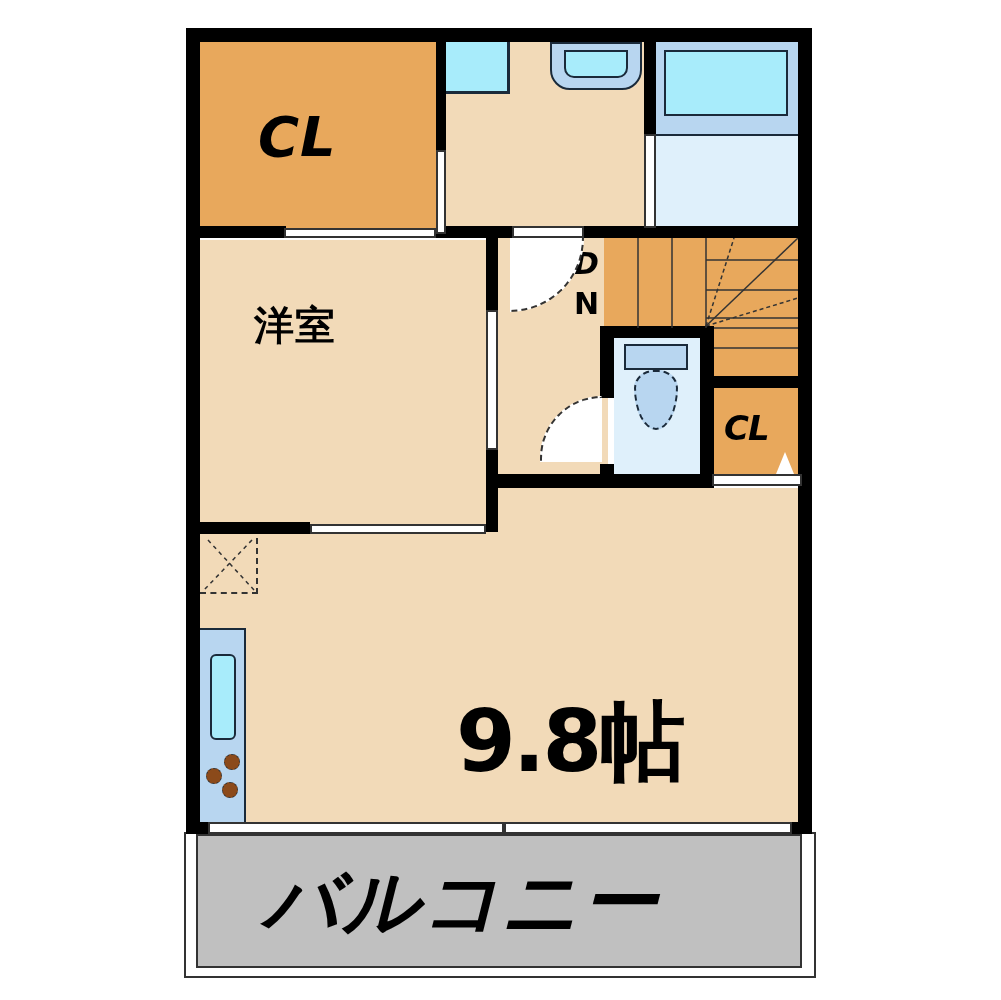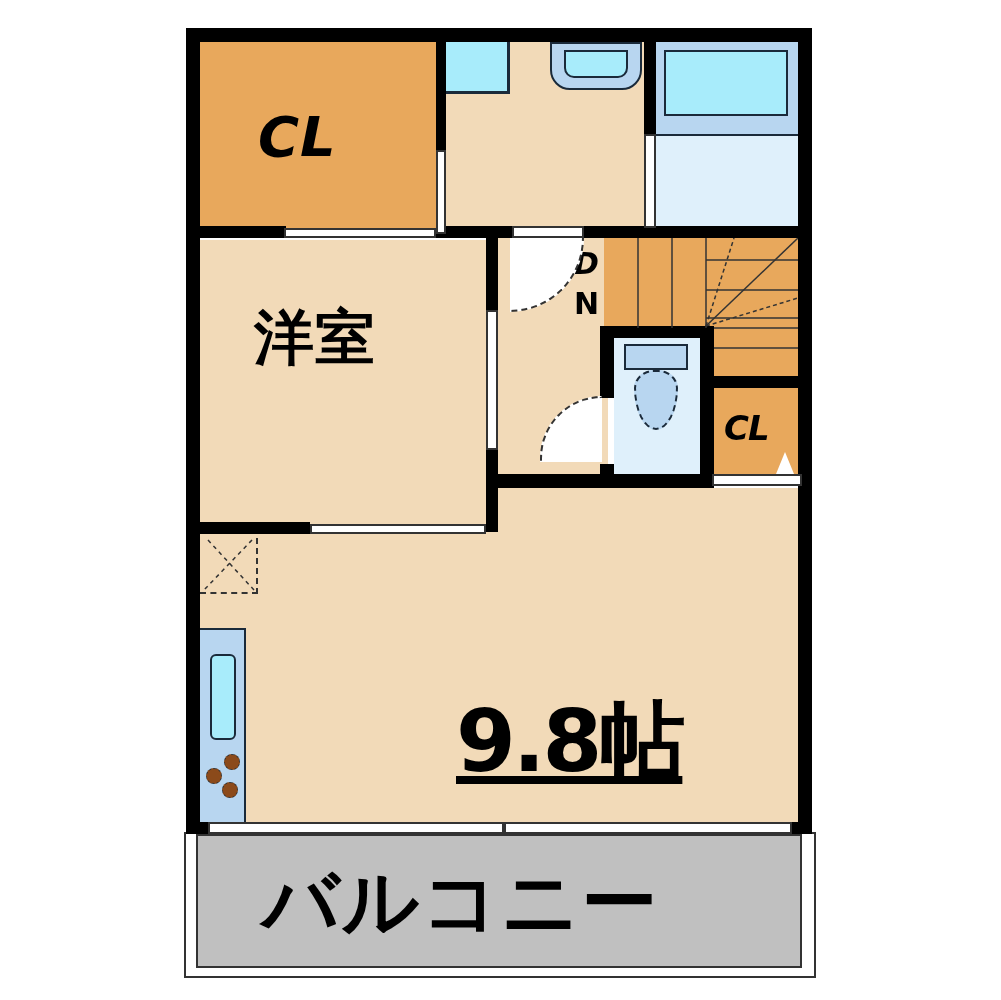--- a/index.html
+++ b/index.html
@@ -114,7 +114,7 @@
   </div>
 
   <div class="label" style="left:258px;top:104px;font-size:56px;font-style:italic;">CL</div>
-  <div class="label" style="left:254px;top:298px;font-size:60px;">洋室</div>
+  <div class="label" style="left:254px;top:298px;font-size:40px;">洋室</div>
   <div class="label" style="left:724px;top:408px;font-size:34px;font-style:italic;letter-spacing:-1px;">CL</div>
   <div class="label" style="left:456px;top:684px;font-size:86px;letter-spacing:-3px;text-decoration:underline;">9.8帖</div>
   <div class="label" style="left:262px;top:852px;font-size:76px;letter-spacing:2px;">バルコニー</div>

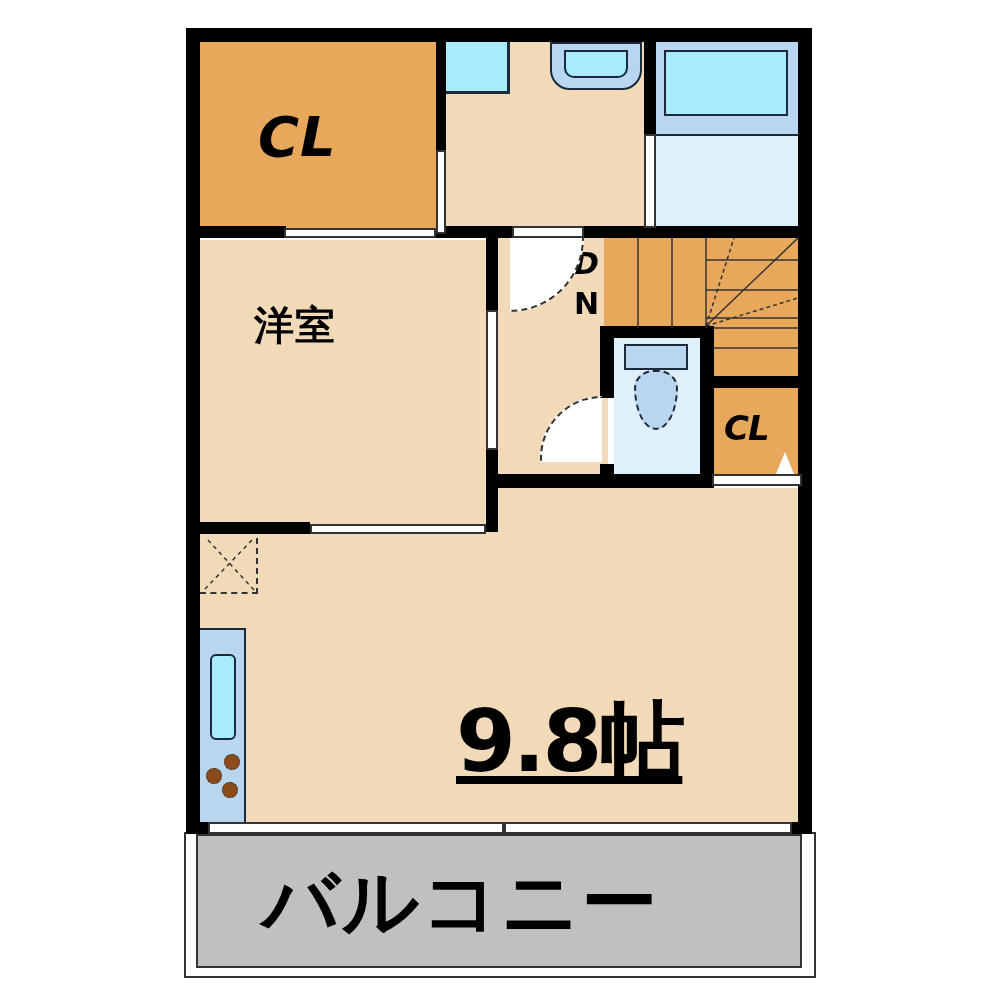--- a/index.html
+++ b/index.html
@@ -116,7 +116,7 @@
   <div class="label" style="left:258px;top:104px;font-size:56px;font-style:italic;">CL</div>
   <div class="label" style="left:254px;top:298px;font-size:40px;">洋室</div>
   <div class="label" style="left:724px;top:408px;font-size:34px;font-style:italic;letter-spacing:-1px;">CL</div>
-  <div class="label" style="left:456px;top:684px;font-size:86px;letter-spacing:-3px;text-decoration:underline;">9.8帖</div>
+  <div class="label" style="left:456px;top:684px;font-size:86px;letter-spacing:-3px;">9.8帖</div>
   <div class="label" style="left:262px;top:852px;font-size:76px;letter-spacing:2px;">バルコニー</div>
 </div>
 

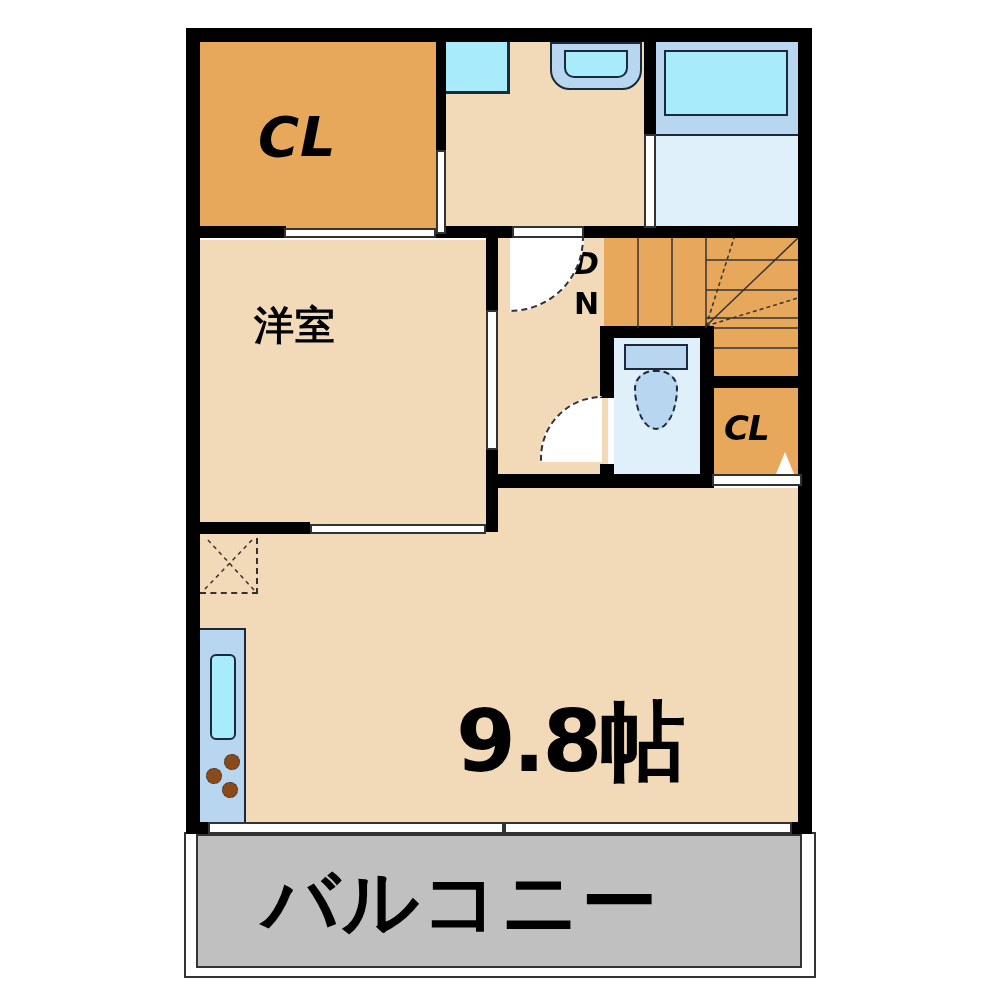--- a/index.html
+++ b/index.html
@@ -117,7 +117,7 @@
   <div class="label" style="left:254px;top:298px;font-size:40px;">洋室</div>
   <div class="label" style="left:724px;top:408px;font-size:34px;font-style:italic;letter-spacing:-1px;">CL</div>
   <div class="label" style="left:456px;top:684px;font-size:86px;letter-spacing:-3px;">9.8帖</div>
-  <div class="label" style="left:262px;top:852px;font-size:76px;letter-spacing:2px;">バルコニー</div>
+  <div class="label" style="left:262px;top:852px;font-size:76px;letter-spacing:2px;font-style:italic;">バルコニー</div>
 </div>
 
 </body></html>

